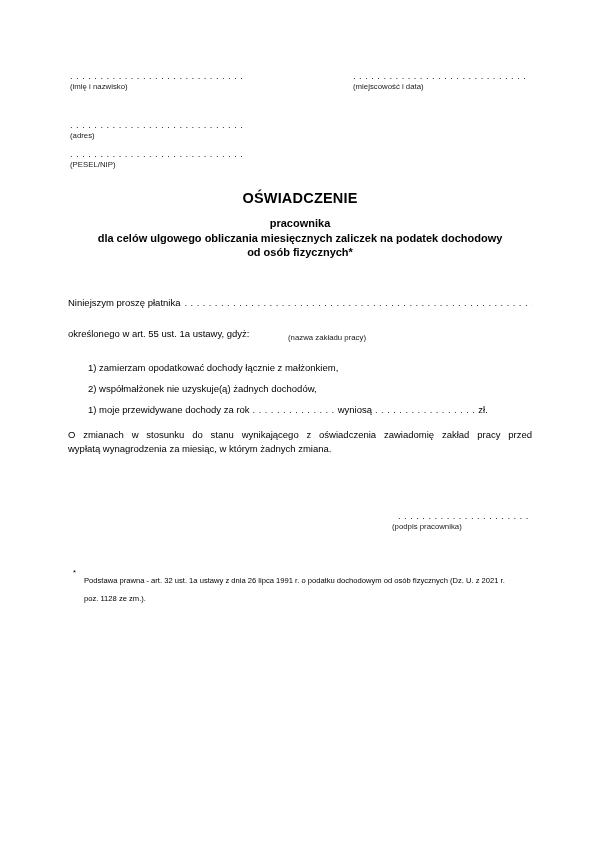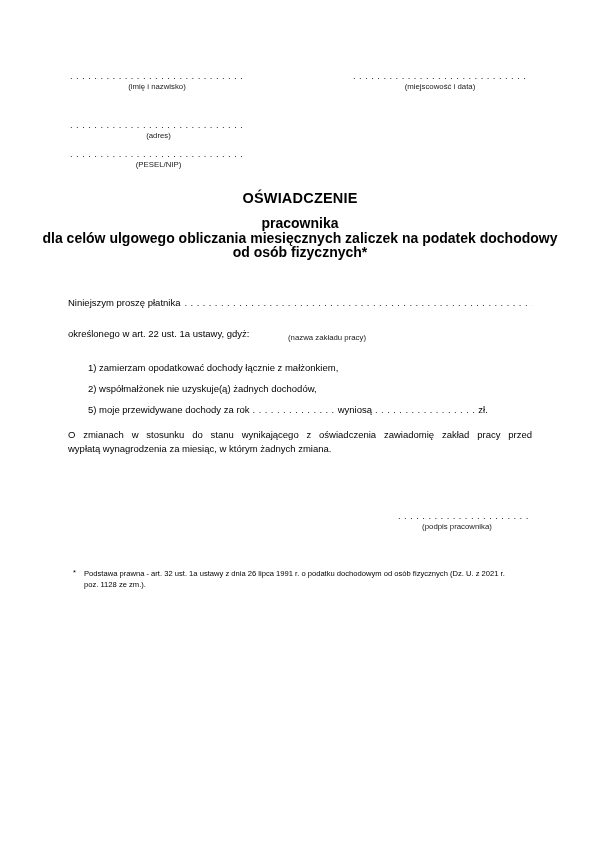--- a/index.html
+++ b/index.html
@@ -24,7 +24,6 @@
   .fieldlabel{
     font-size:7.8px;
     line-height:10px;
-    text-align:center;
     color:#1a1a1a;
     white-space:nowrap;
   }

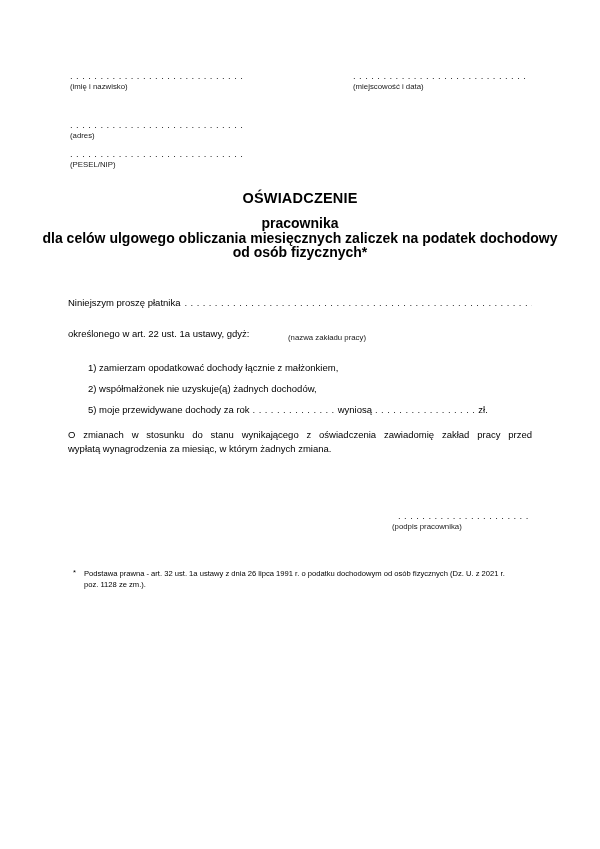--- a/index.html
+++ b/index.html
@@ -37,7 +37,7 @@
   .subtitle{
     left:0;top:216px;width:600px;
     text-align:center;
-    font-size:14px;font-weight:bold;
+    font-size:11px;font-weight:bold;
     line-height:14.5px;
   }
   .body-text{font-size:9.5px;line-height:14.3px;}

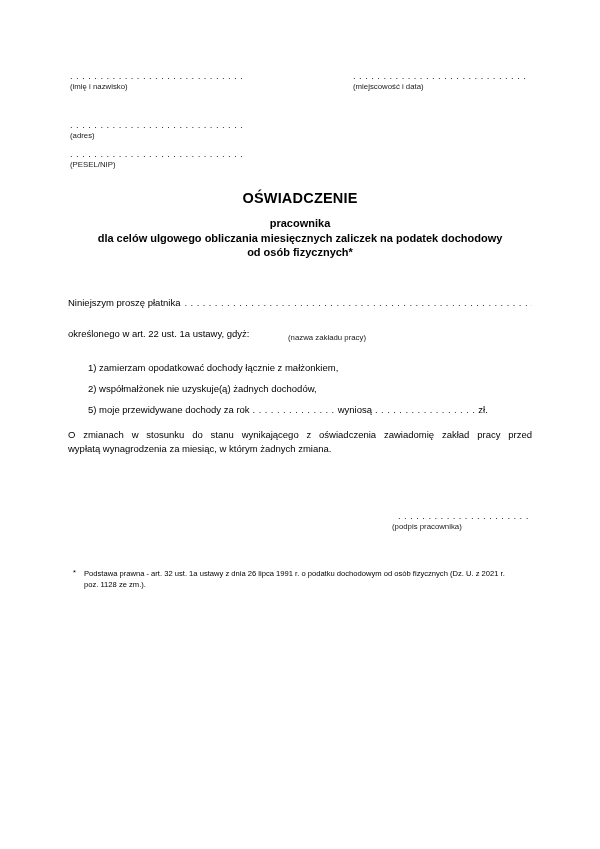--- a/index.html
+++ b/index.html
@@ -88,7 +88,7 @@
   <div class="abs fieldlabel" style="left:288px;top:309px;margin-top:24px;">(nazwa zakładu pracy)</div>
 
   <div class="abs body-text" style="left:68px;top:327px;width:464px;">
-    <div>określonego w art. 22 ust. 1a ustawy, gdyż:</div>
+    <div>określonego w art. 55 ust. 1a ustawy, gdyż:</div>
   </div>
 
   <div class="abs body-text" style="left:88px;top:361px;width:448px;">

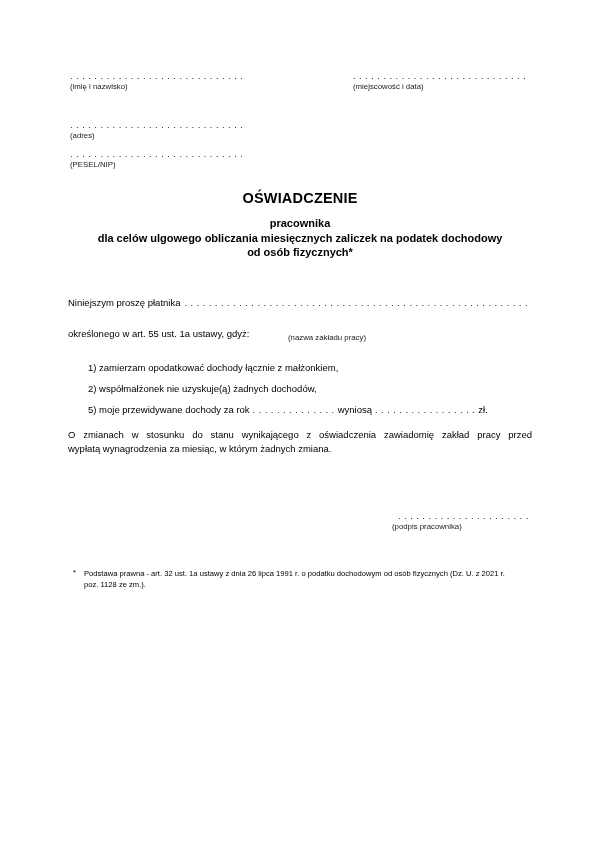--- a/index.html
+++ b/index.html
@@ -95,7 +95,7 @@
     <div class="list-item">1) zamierzam opodatkować dochody łącznie z małżonkiem,</div>
     <div class="list-item">2) współmałżonek nie uzyskuje(ą) żadnych dochodów,</div>
     <div class="list-item">
-      <span>5) moje przewidywane dochody za rok</span><span class="inline-dots">. . . . . . . . . . . . . .</span><span>wyniosą</span><span class="inline-dots">. . . . . . . . . . . . . . . . .</span><span>zł.</span>
+      <span>1) moje przewidywane dochody za rok</span><span class="inline-dots">. . . . . . . . . . . . . .</span><span>wyniosą</span><span class="inline-dots">. . . . . . . . . . . . . . . . .</span><span>zł.</span>
     </div>
   </div>
 

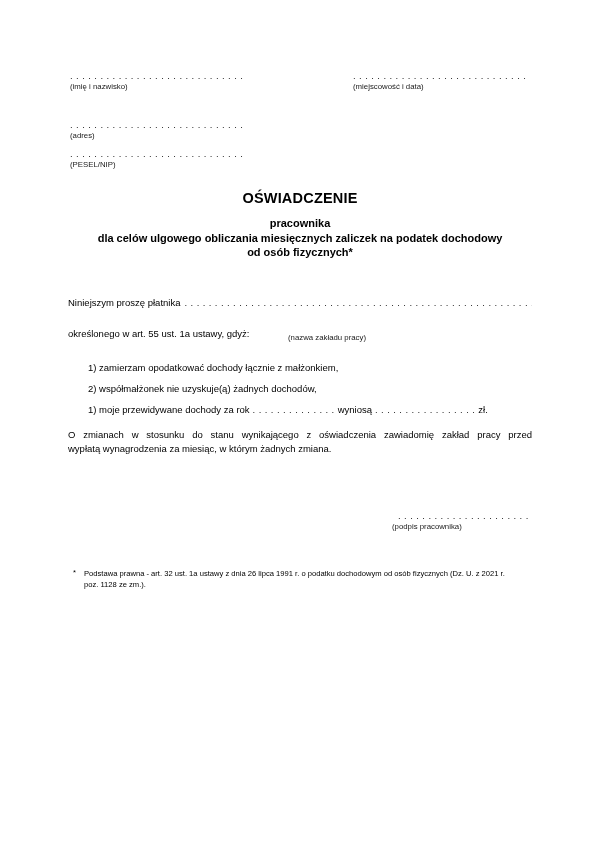--- a/index.html
+++ b/index.html
@@ -53,7 +53,7 @@
   .just-line{text-align:justify;text-align-last:justify;}
   .list-item{line-height:14px;margin-bottom:7px;white-space:nowrap;}
   .inline-dots{letter-spacing:0.4px;margin:0 3px;color:#1a1a1a;}
-  .fn{font-size:7.6px;line-height:11px;white-space:nowrap;}
+  .fn{font-size:7.6px;line-height:11px;white-space:nowrap;margin-top:7px;}
   .fn-marker{font-size:7.6px;line-height:11px;}
 </style>
 </head>

